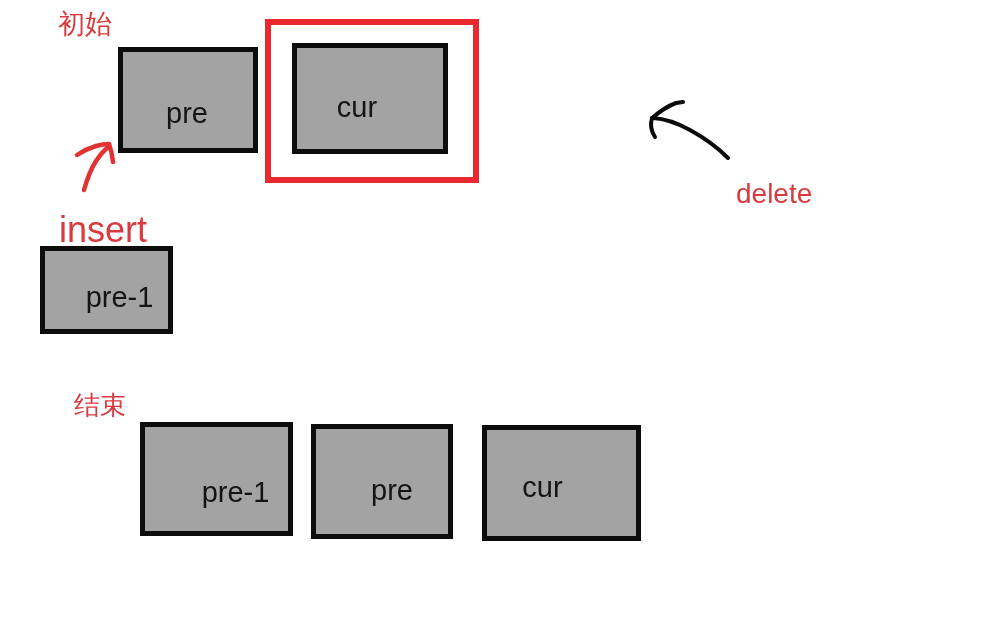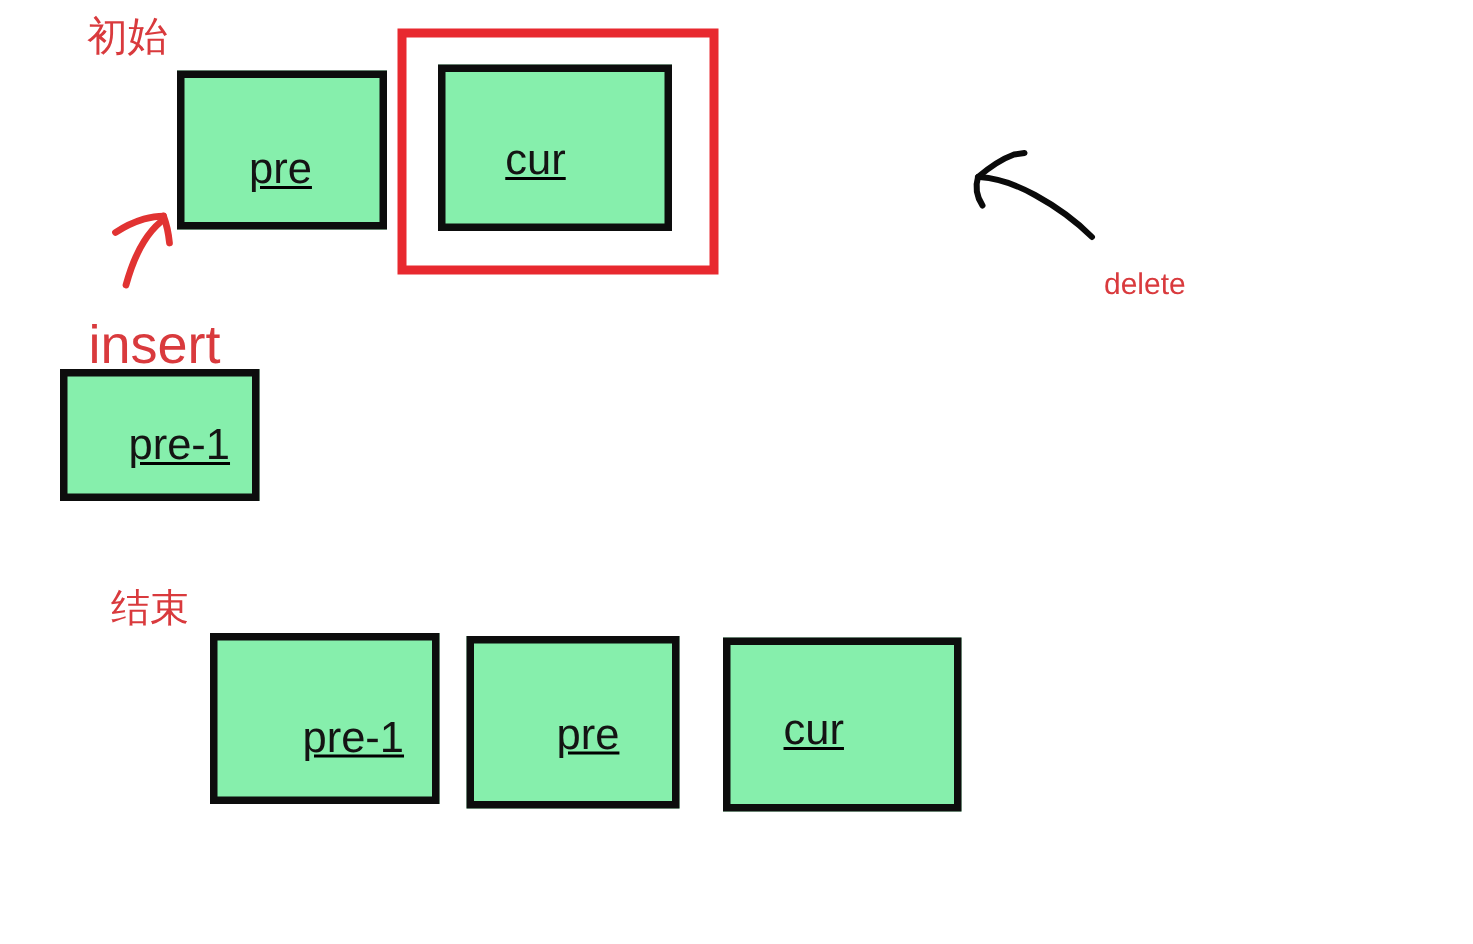--- a/index.html
+++ b/index.html
@@ -19,11 +19,10 @@
     position: absolute;
     box-sizing: border-box;
     border: 5px solid #0d0d0d;
-    background: #86efac;
+    background: #a3a3a3;
     display: flex;
     align-items: center;
     justify-content: center;
-    text-decoration: underline;
   }
   .node-label {
     font-size: 29px;

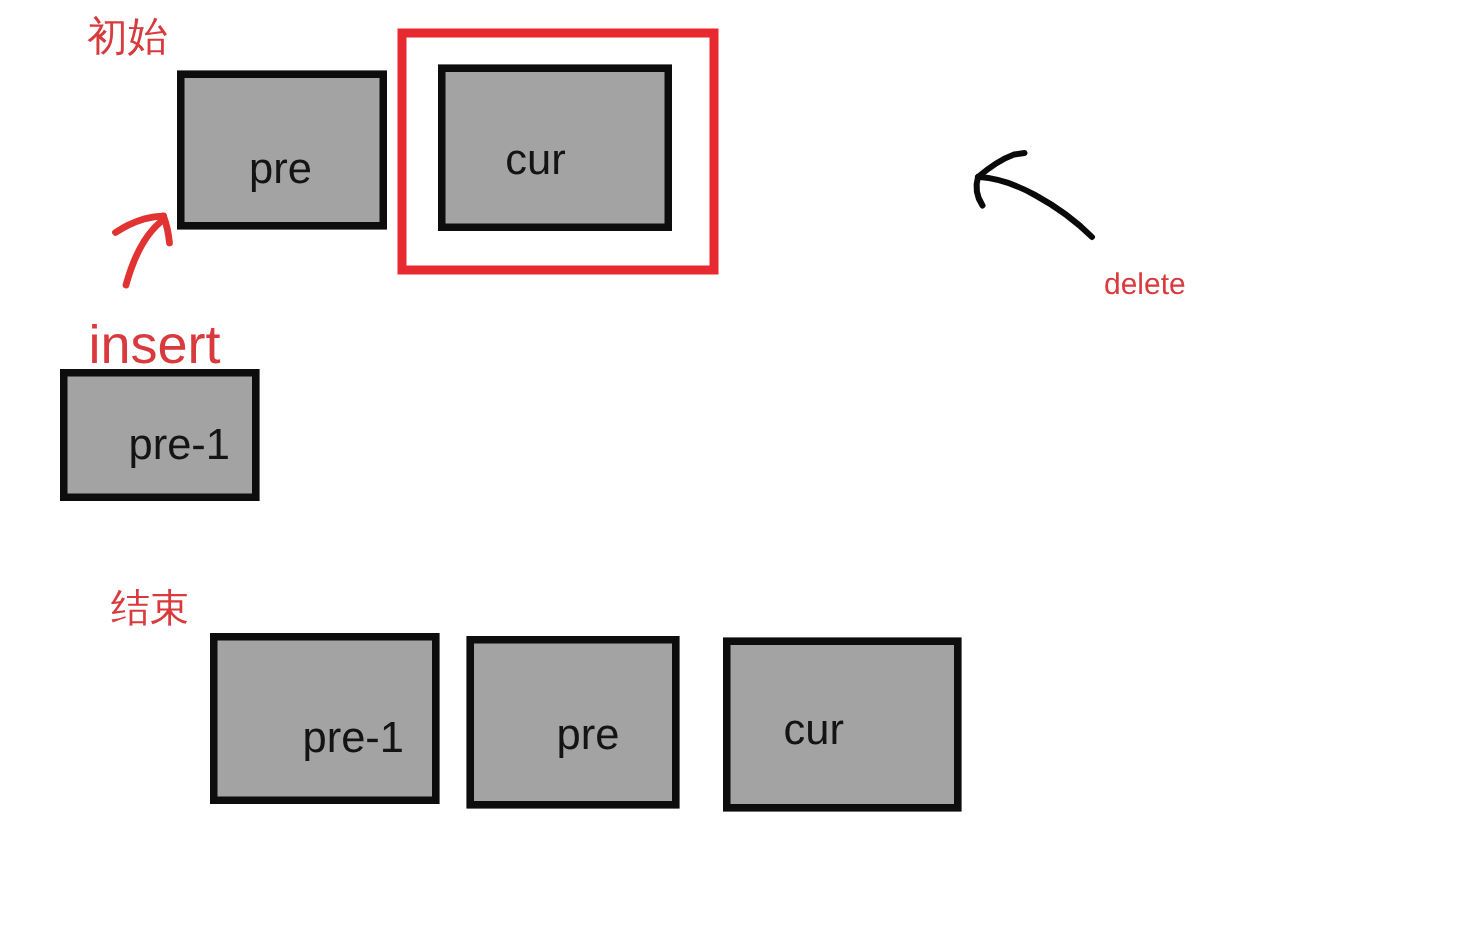--- a/index.html
+++ b/index.html
@@ -88,7 +88,7 @@
     <path class="black-stroke" d="M 12 26 Q 9 36 15 45"></path>
   </svg>
 
-  <div class="red-caption" style="left:736px; top:179px; font-size:20px;">delete</div>
+  <div class="red-caption" style="left:736px; top:179px; font-size:28px;">delete</div>
 
   <div class="node-box" style="left:40px; top:246px; width:133px; height:88px;">
     <span class="node-label" style="transform:translate(13px,7px);">pre-1</span>

